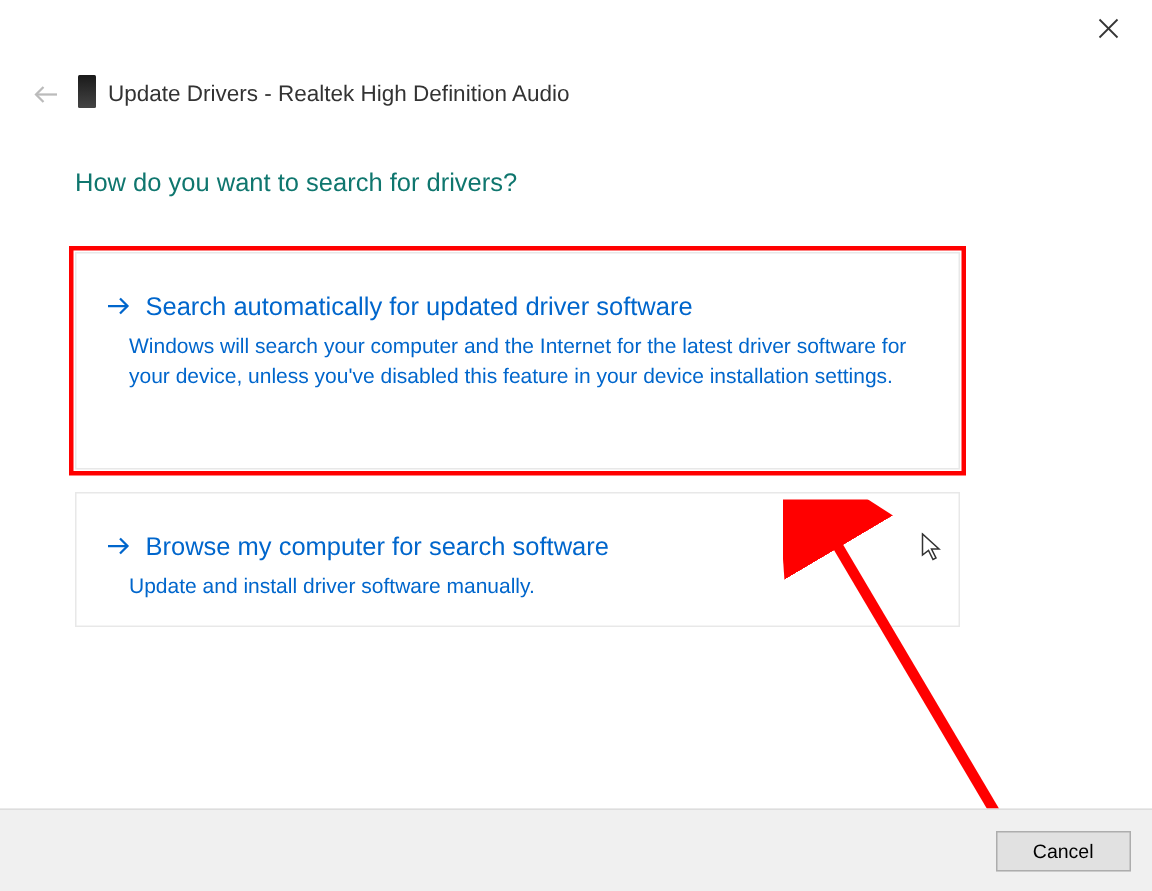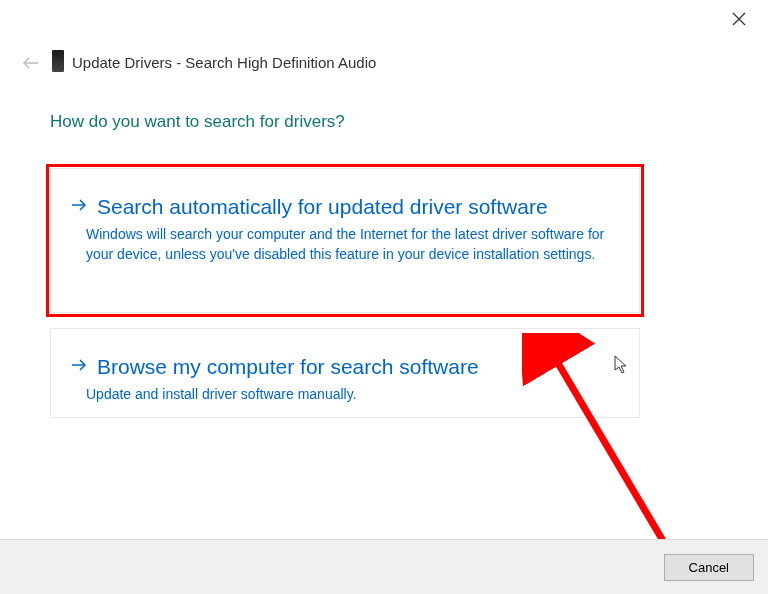--- a/index.html
+++ b/index.html
@@ -177,7 +177,7 @@
 
   <div class="title-icon"></div>
 
-  <div class="title-bar">Update Drivers - Search High Definition Audio</div>
+  <div class="title-bar">Update Drivers - Realtek High Definition Audio</div>
 
   <div class="main-heading">How do you want to search for drivers?</div>
 

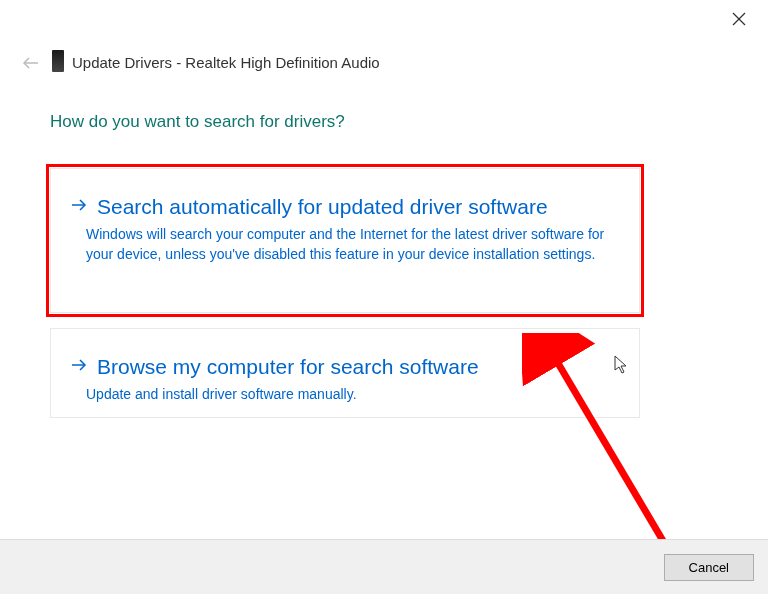--- a/index.html
+++ b/index.html
@@ -95,7 +95,7 @@
       height: 12px;
     }
     .option-title {
-      font-size: 21px;
+      font-size: 17px;
       color: #0066cc;
       margin-left: 24px;
       margin-top: 6px;

